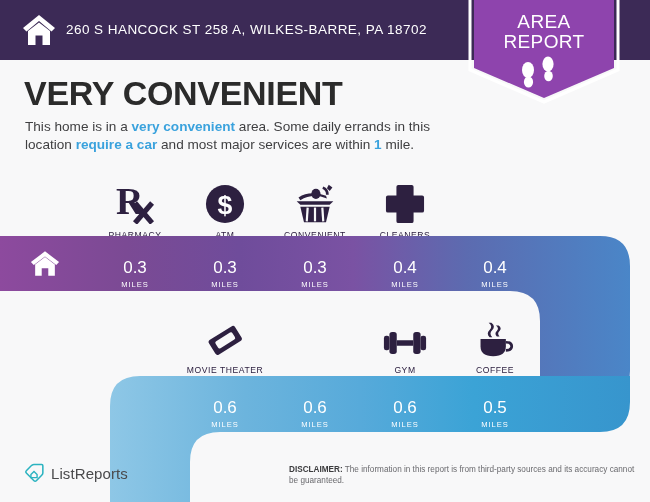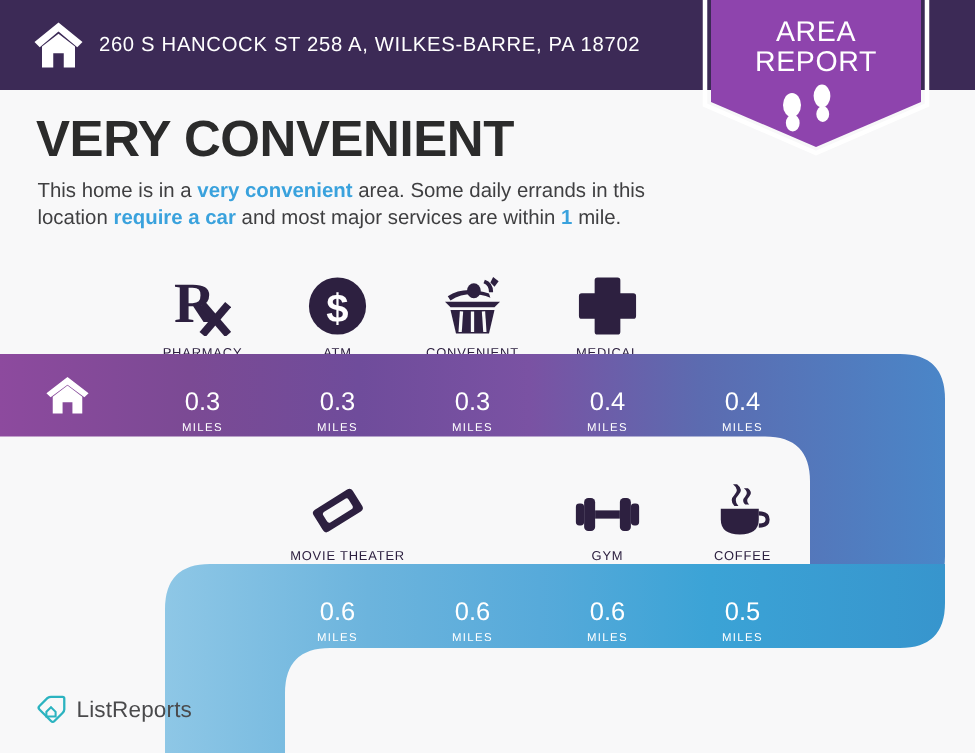--- a/index.html
+++ b/index.html
@@ -162,7 +162,7 @@
           <path fill="#2d2040" d="M14 1 L28 1 Q30 1 30 3 L30 12 L39 12 Q41 12 41 14 L41 28 Q41 30 39 30 L30 30 L30 39 Q30 41 28 41 L14 41 Q12 41 12 39 L12 30 L3 30 Q1 30 1 28 L1 14 Q1 12 3 12 L12 12 L12 3 Q12 1 14 1 Z"></path>
         </svg>
       </div>
-      <div class="icon-label">MEDICAL</div>
+      <div class="icon-label">CLEANERS</div>
     </div>
 
   </div>

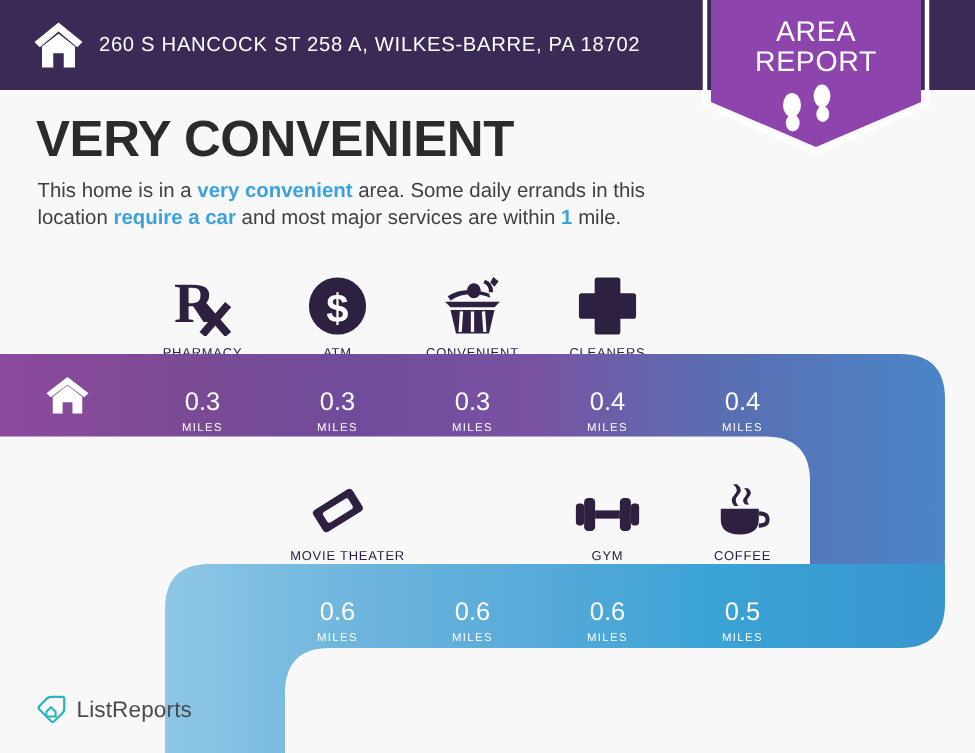--- a/index.html
+++ b/index.html
@@ -215,7 +215,7 @@
 
   <div class="icon-row" style="top:315px;height:58px;">
 
-    <div class="icon-cell" style="left:180px;text-align:right;">
+    <div class="icon-cell" style="left:180px;">
       <div class="icon-art">
         <svg viewBox="0 0 44 42" width="40" height="38">
           <g transform="rotate(-32 22 21)">

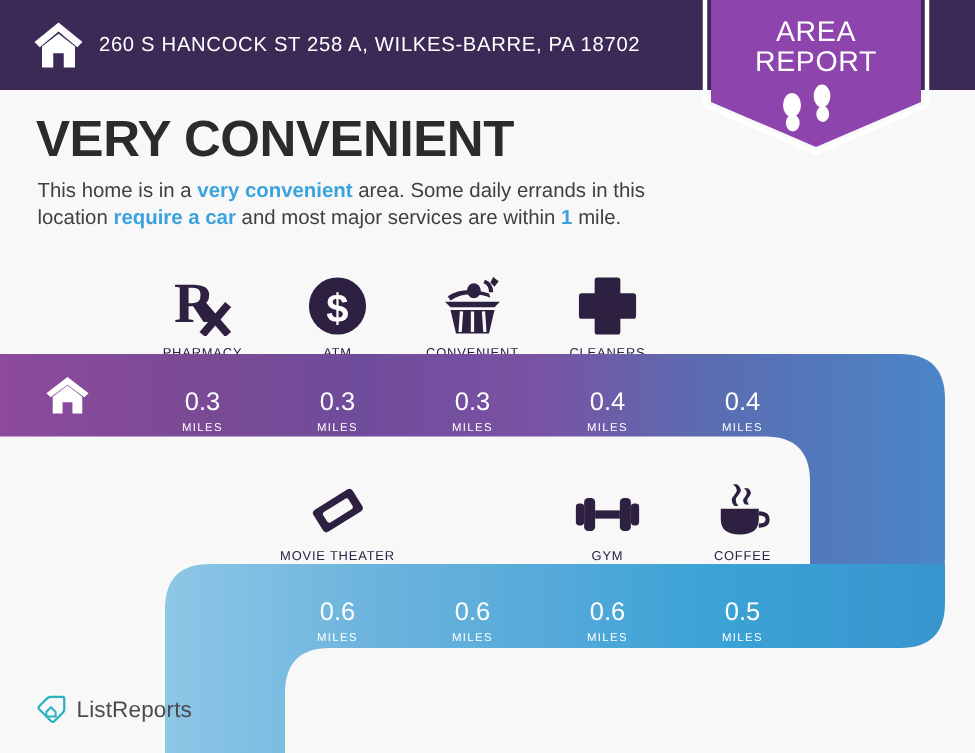--- a/index.html
+++ b/index.html
@@ -300,6 +300,7 @@
     <span class="logo-text">ListReports</span>
   </div>
 
+  <div class="disclaimer"><b>DISCLAIMER:</b><span> The information in this report is from third-party sources and its accuracy cannot be guaranteed.</span></div>
 
 </div>
 

